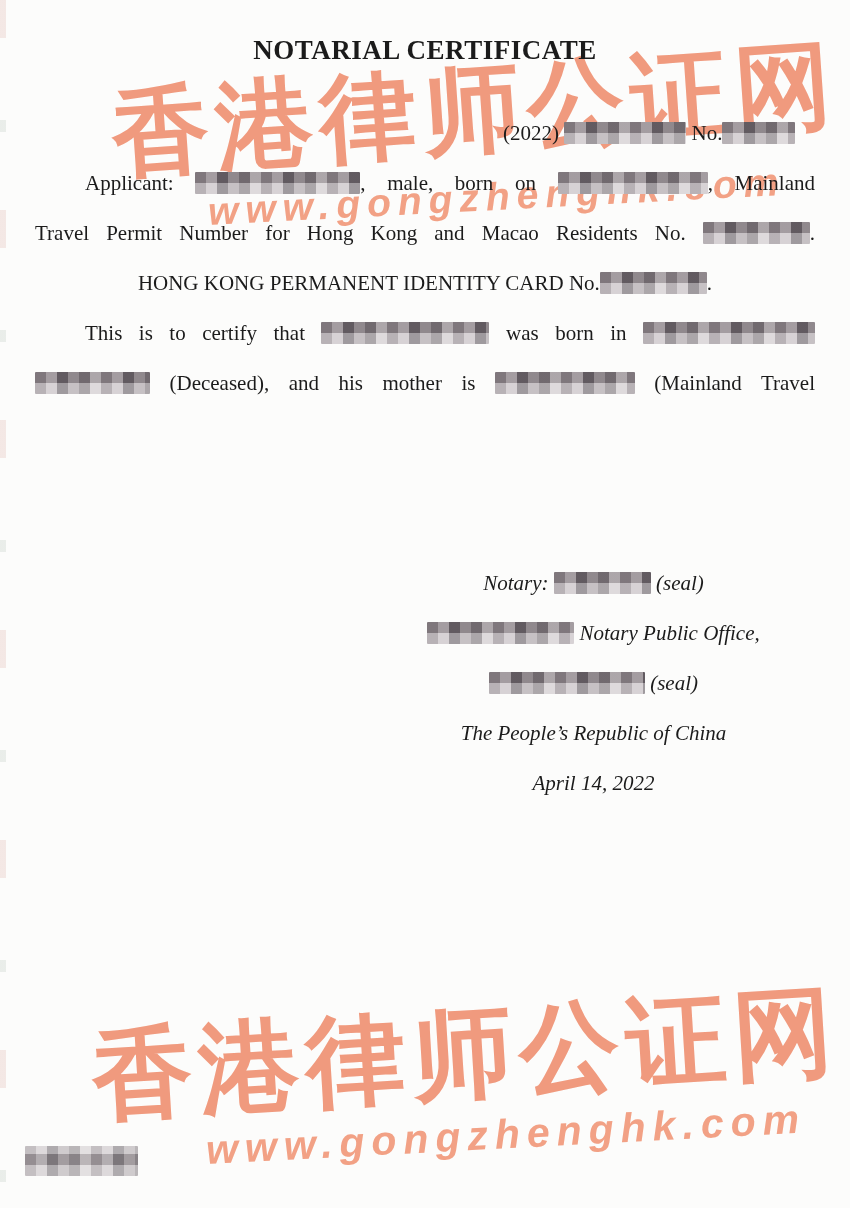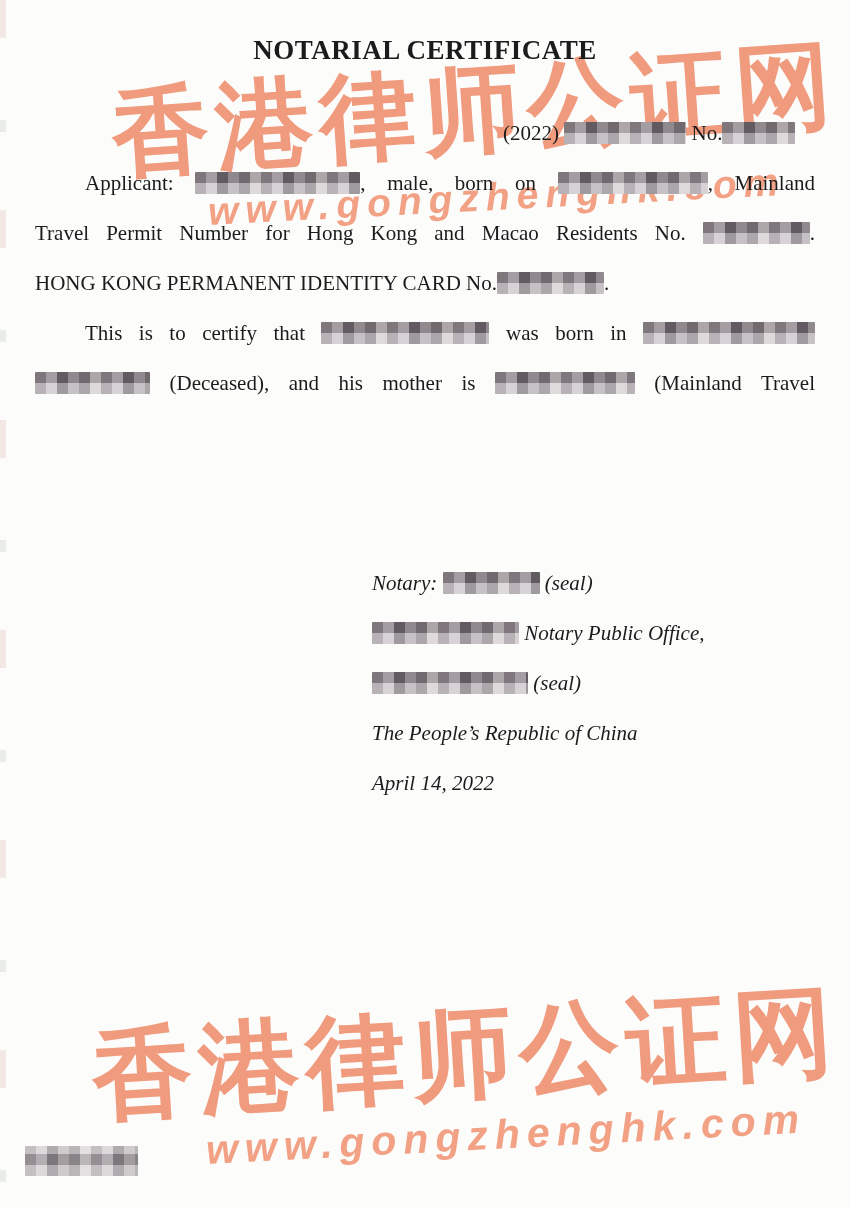--- a/index.html
+++ b/index.html
@@ -44,7 +44,7 @@
   }
   .cert-line{margin-top:54px;padding-left:468px;line-height:26px;white-space:nowrap;}
   .body-block{margin-top:12px;}
-  .line{line-height:50px;height:50px;white-space:nowrap;}
+  .line{line-height:50px;height:50px;white-space:nowrap;text-align:center;}
   .line.j{text-align:justify;text-align-last:justify;}
   .line.indent{padding-left:50px;}
   .notary-block{margin-top:150px;font-style:italic;}

